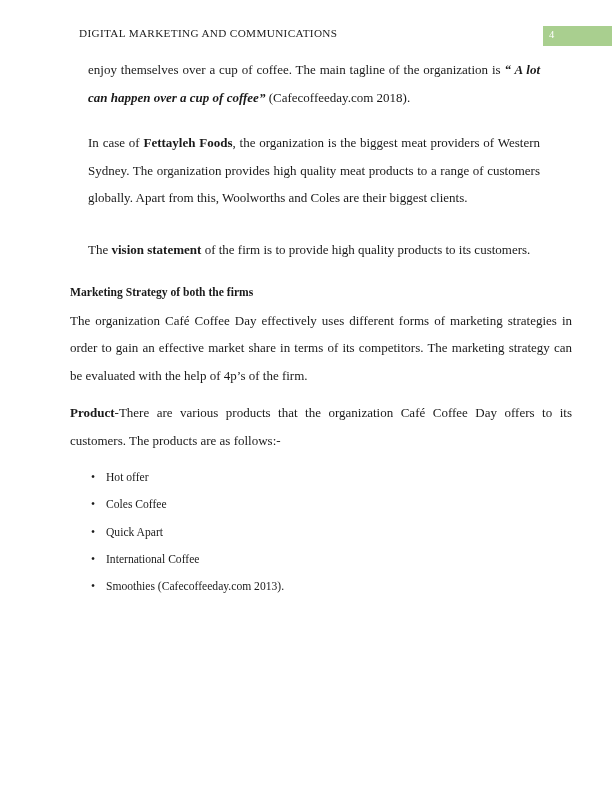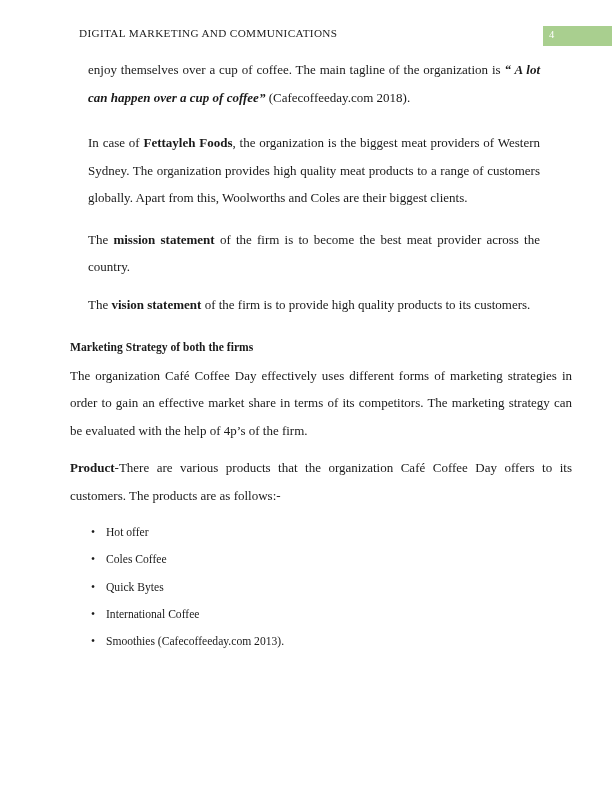--- a/index.html
+++ b/index.html
@@ -143,7 +143,6 @@
 
     <div class="spacer-14"></div>
 
-    <p class="para"><span>The </span><strong class="bold">mission statement</strong><span> of the firm is to become the best meat provider across the country.</span></p>
 
     <div class="spacer-10"></div>
 

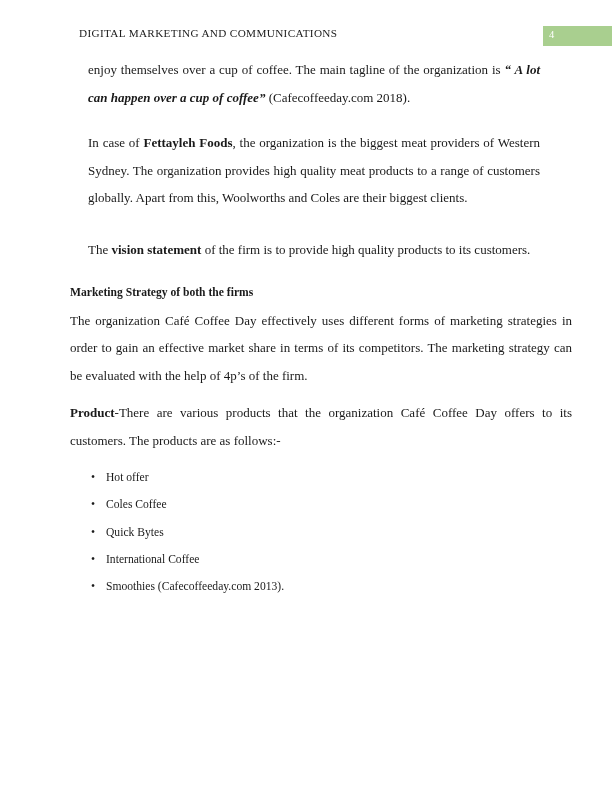--- a/index.html
+++ b/index.html
@@ -175,7 +175,7 @@
       </li>
       <li>
         <span class="bullet-marker">•</span>
-        <span>Quick Bytes</span>
+        <span>Quick Apart</span>
       </li>
       <li>
         <span class="bullet-marker">•</span>

